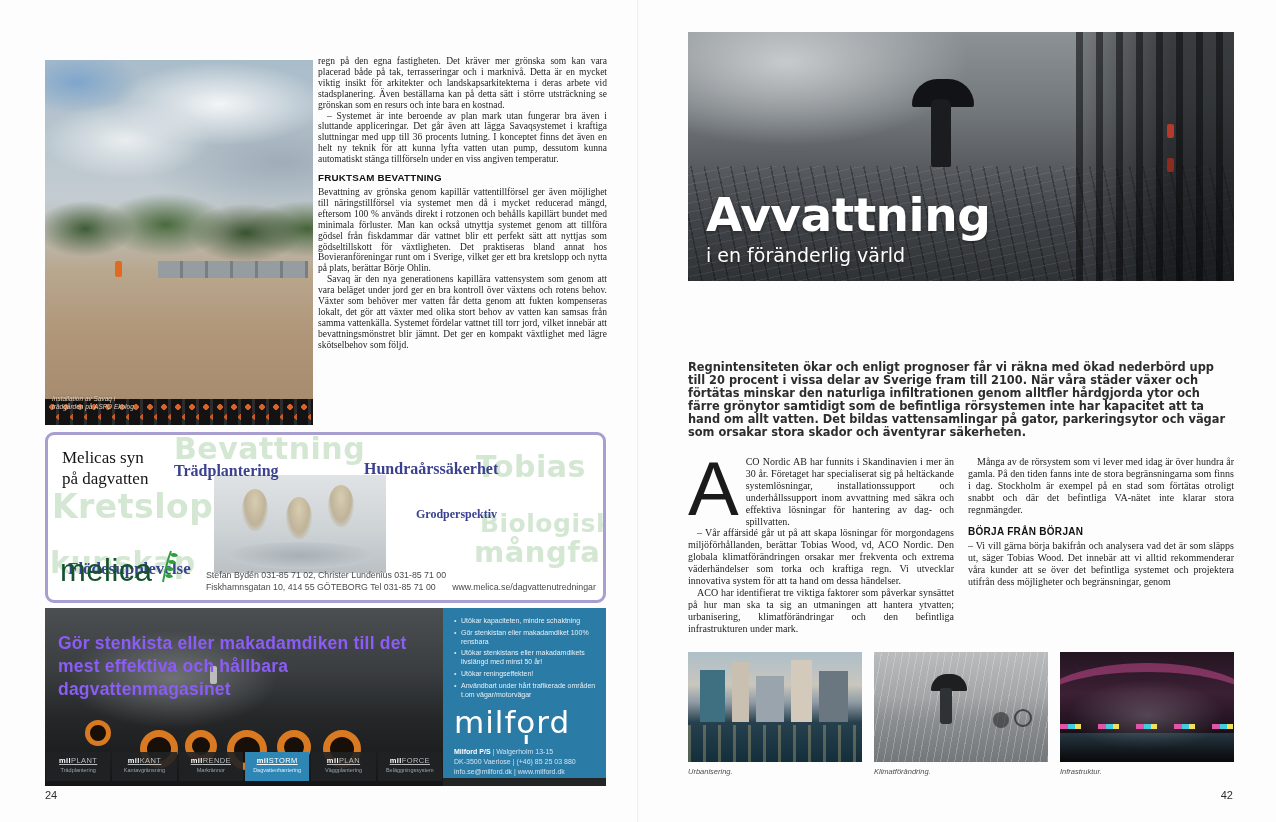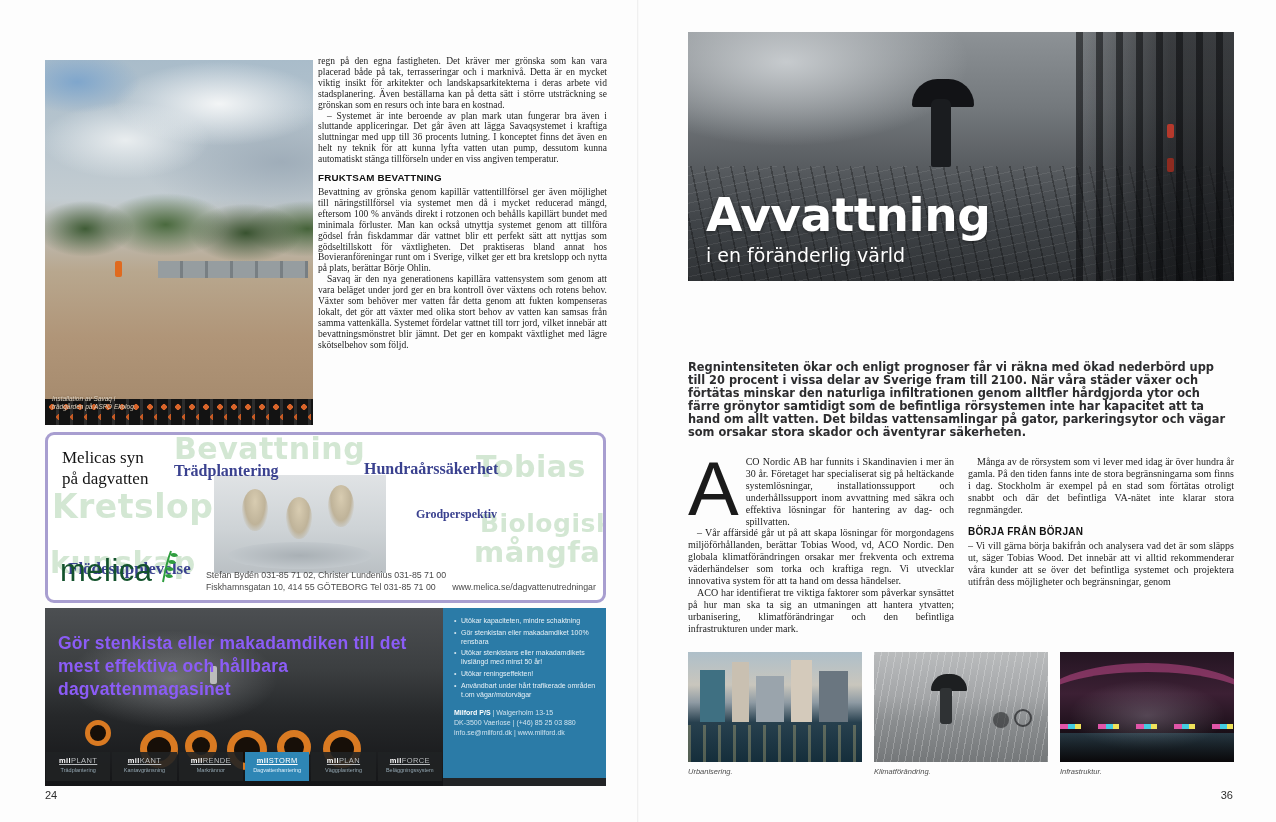--- a/index.html
+++ b/index.html
@@ -261,6 +261,7 @@
         <li>Utökar reningseffekten!</li>
         <li>Användbart under hårt trafikerade områden t.om vägar/motorvägar</li>
       </ul>
+      <div class="mf-logo"><span>milf</span><span class="mf-o">o</span><span>rd</span></div>
       <div class="mf-addr">
         <div><b>Milford P/S</b><span>  |  Walgerholm 13-15</span></div>
         <div>DK-3500 Vaerlose | (+46) 85 25 03 880</div>

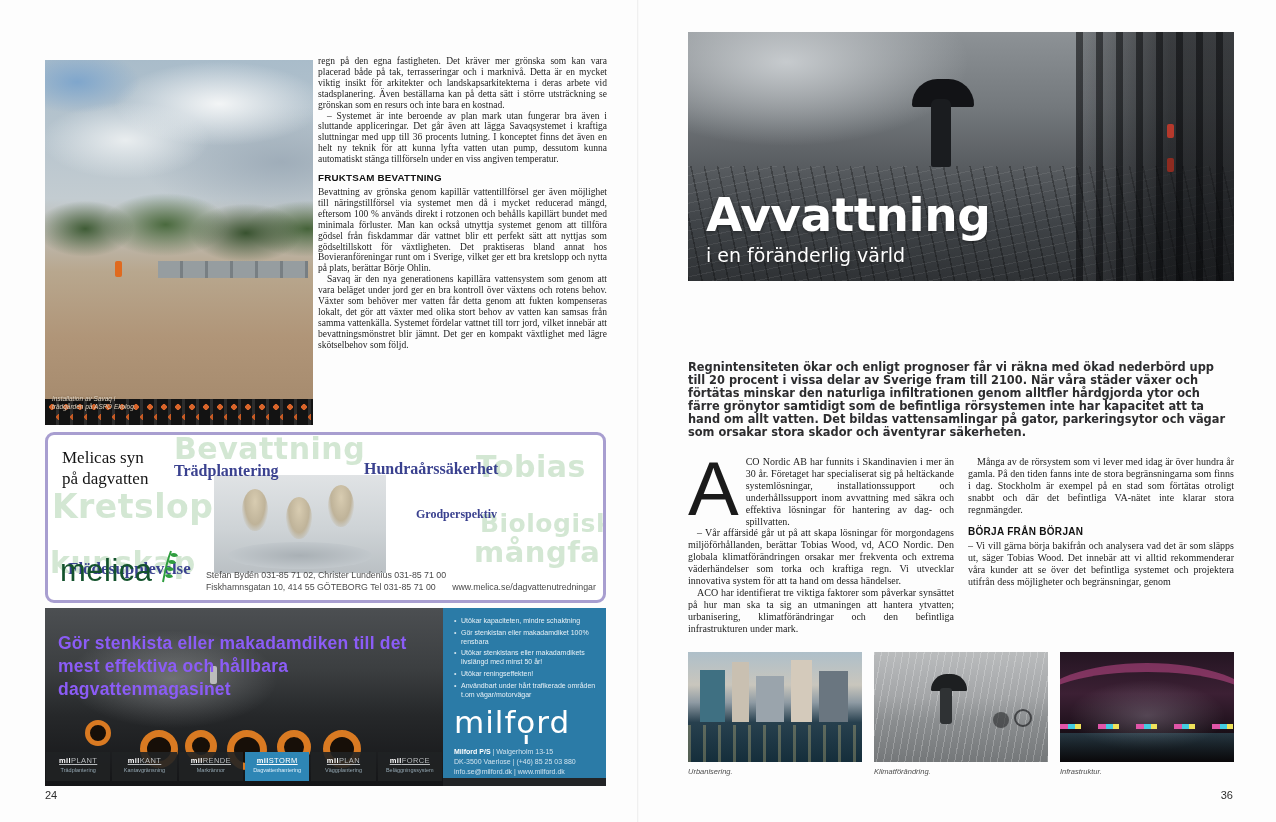--- a/index.html
+++ b/index.html
@@ -355,7 +355,7 @@
     <span>Infrastruktur.</span>
   </div>
 
-  <div class="page-num" style="right:43px;">36</div>
+  <div class="page-num" style="right:43px;">42</div>
 
   <div class="fold"></div>
 </div>

